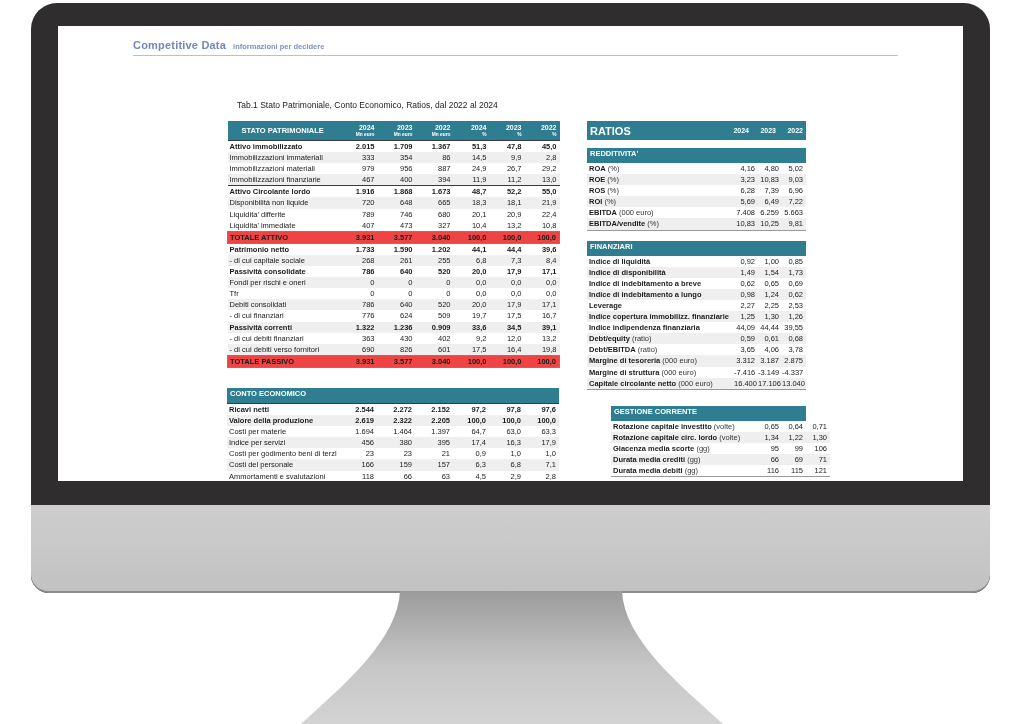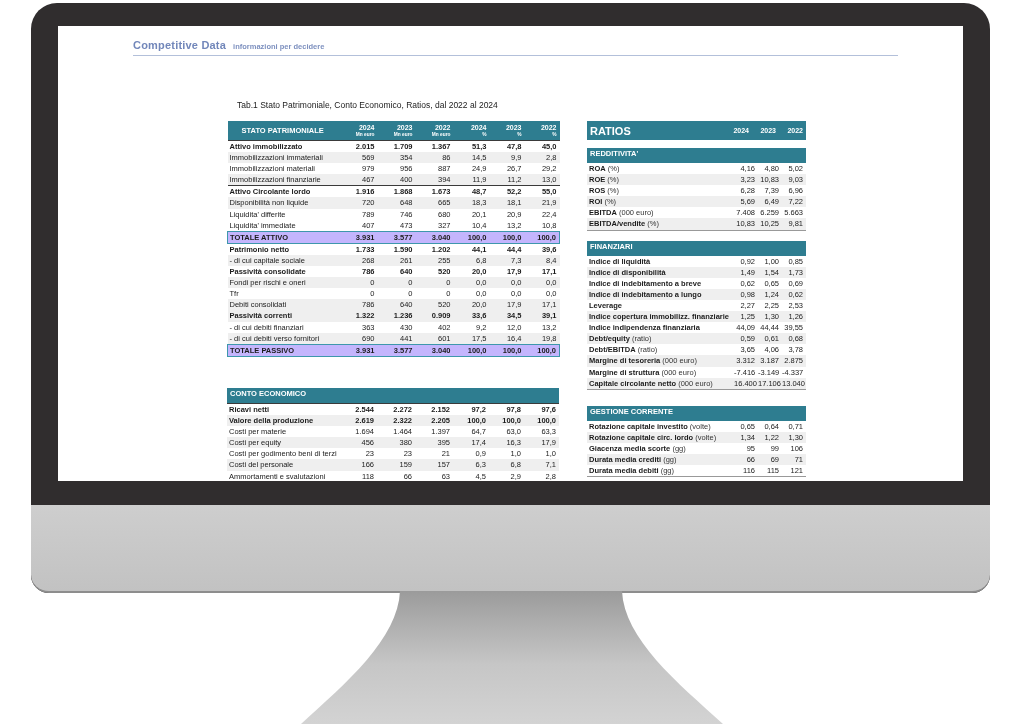--- a/index.html
+++ b/index.html
@@ -127,7 +127,7 @@
               </tr>
               <tr class="stripe">
                 <td class="cell lab">Immobilizzazioni immateriali</td>
-                <td class="cell num">569</td>
+                <td class="cell num">333</td>
                 <td class="cell num">354</td>
                 <td class="cell num">86</td>
                 <td class="cell num">14,5</td>

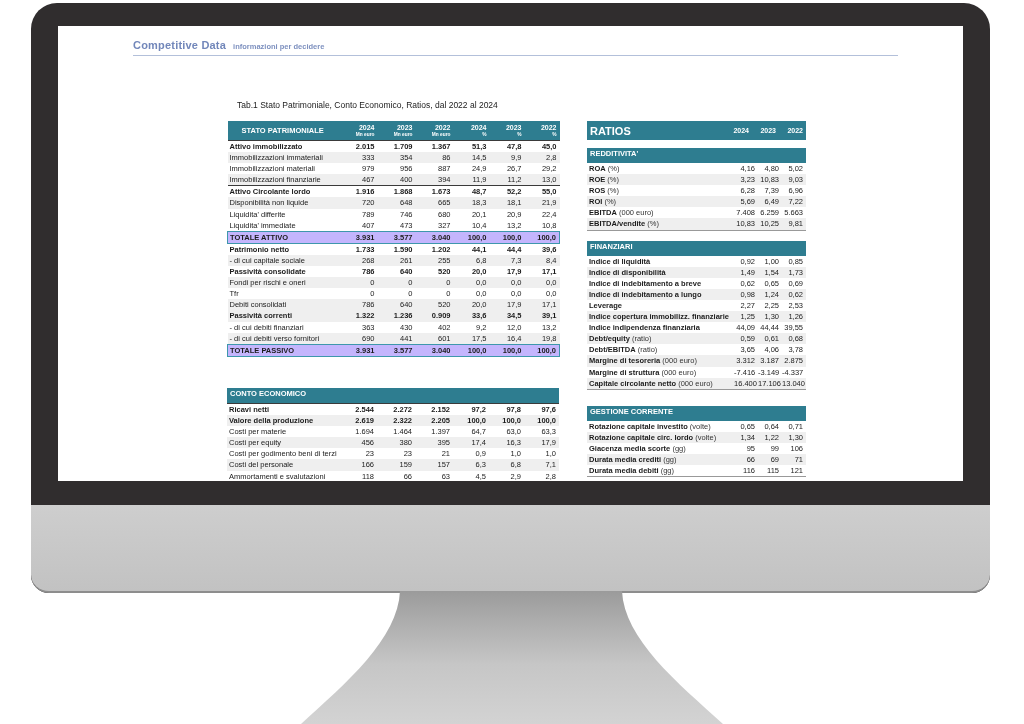--- a/index.html
+++ b/index.html
@@ -33,7 +33,7 @@
   tr.bold .cell{font-weight:bold;}
   tr.stripe .cell{background:#efefef;}
   tr.septop .cell{border-top:1px solid #3a3a3a;}
-  tr.box .cell{border-top:1.5px solid #3e97ac;border-bottom:1.5px solid #3e97ac;background:#c4b5fd;}
+  tr.box .cell{border-top:1.5px solid #3e97ac;border-bottom:1.5px solid #3e97ac;background:#ef4444;}
   tr.box td:first-child{border-left:1.5px solid #3e97ac;}
   tr.box td:last-child{border-right:1.5px solid #3e97ac;}
 

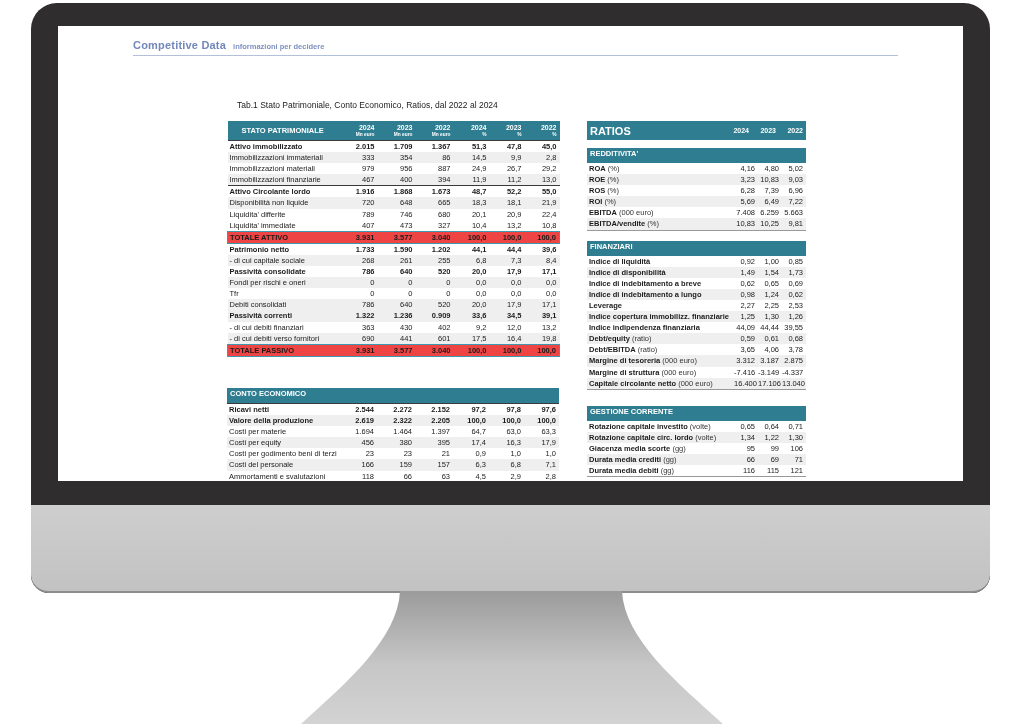--- a/index.html
+++ b/index.html
@@ -251,6 +251,15 @@
                 <td class="cell num">17,9</td>
                 <td class="cell num">17,1</td>
               </tr>
+              <tr>
+                <td class="cell lab"> - di cui finanziari</td>
+                <td class="cell num">776</td>
+                <td class="cell num">624</td>
+                <td class="cell num">509</td>
+                <td class="cell num">19,7</td>
+                <td class="cell num">17,5</td>
+                <td class="cell num">16,7</td>
+              </tr>
               <tr class="bold stripe">
                 <td class="cell lab">Passività correnti</td>
                 <td class="cell num">1.322</td>

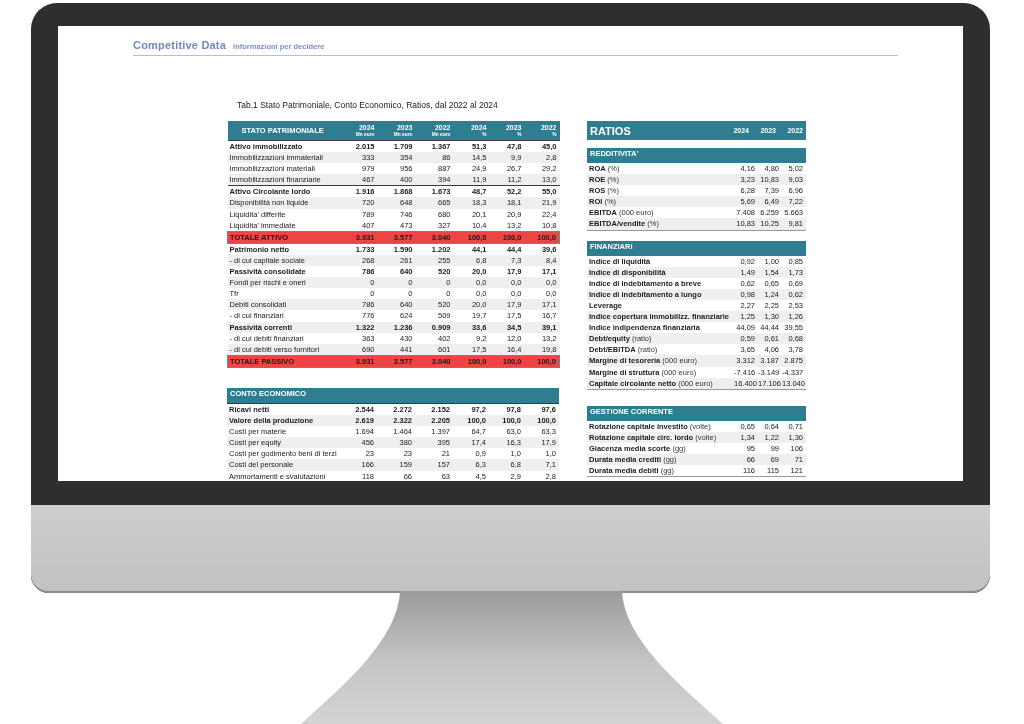--- a/index.html
+++ b/index.html
@@ -281,7 +281,7 @@
               <tr class="stripe">
                 <td class="cell lab"> - di cui debiti verso fornitori</td>
                 <td class="cell num">690</td>
-                <td class="cell num">441</td>
+                <td class="cell num">826</td>
                 <td class="cell num">601</td>
                 <td class="cell num">17,5</td>
                 <td class="cell num">16,4</td>

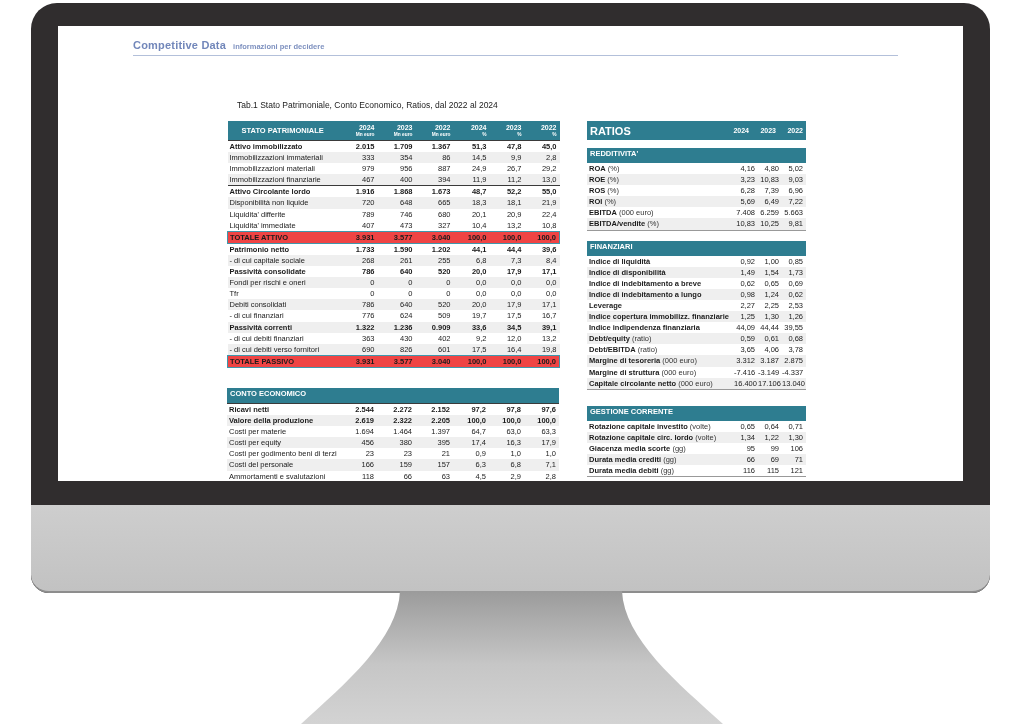--- a/index.html
+++ b/index.html
@@ -56,7 +56,7 @@
   .ratios-head .ry{width:24px;text-align:right;font-size:7px;font-weight:bold;padding-right:3px;}
   .section{margin-top:8px;}
   .section.s2{margin-top:10px;}
-  .section.s3{margin-top:16px;}
+  .section.s3{margin-top:16px;margin-left:24px;}
   .section table{border-bottom:1px solid #999;}
   .rlab b{font-weight:bold;}
   .rlab .unit{font-weight:normal;color:#333;}

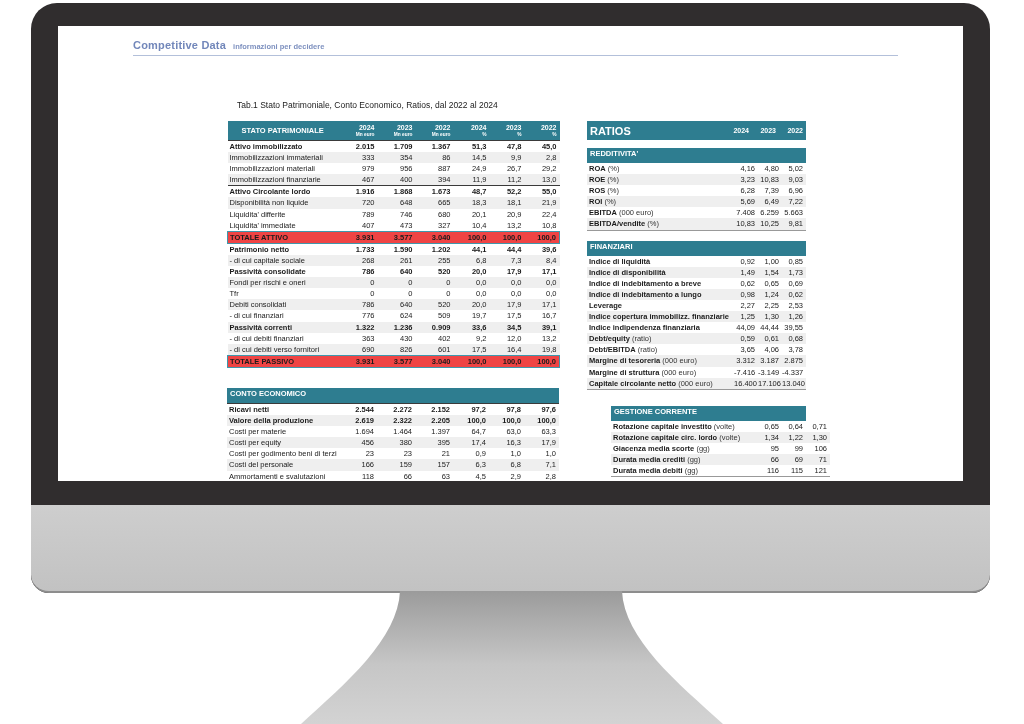--- a/index.html
+++ b/index.html
@@ -340,7 +340,7 @@
                 <td class="cell num">63,3</td>
               </tr>
               <tr class="stripe">
-                <td class="cell lab">Costi per equity</td>
+                <td class="cell lab">Indice per servizi</td>
                 <td class="cell num">456</td>
                 <td class="cell num">380</td>
                 <td class="cell num">395</td>

